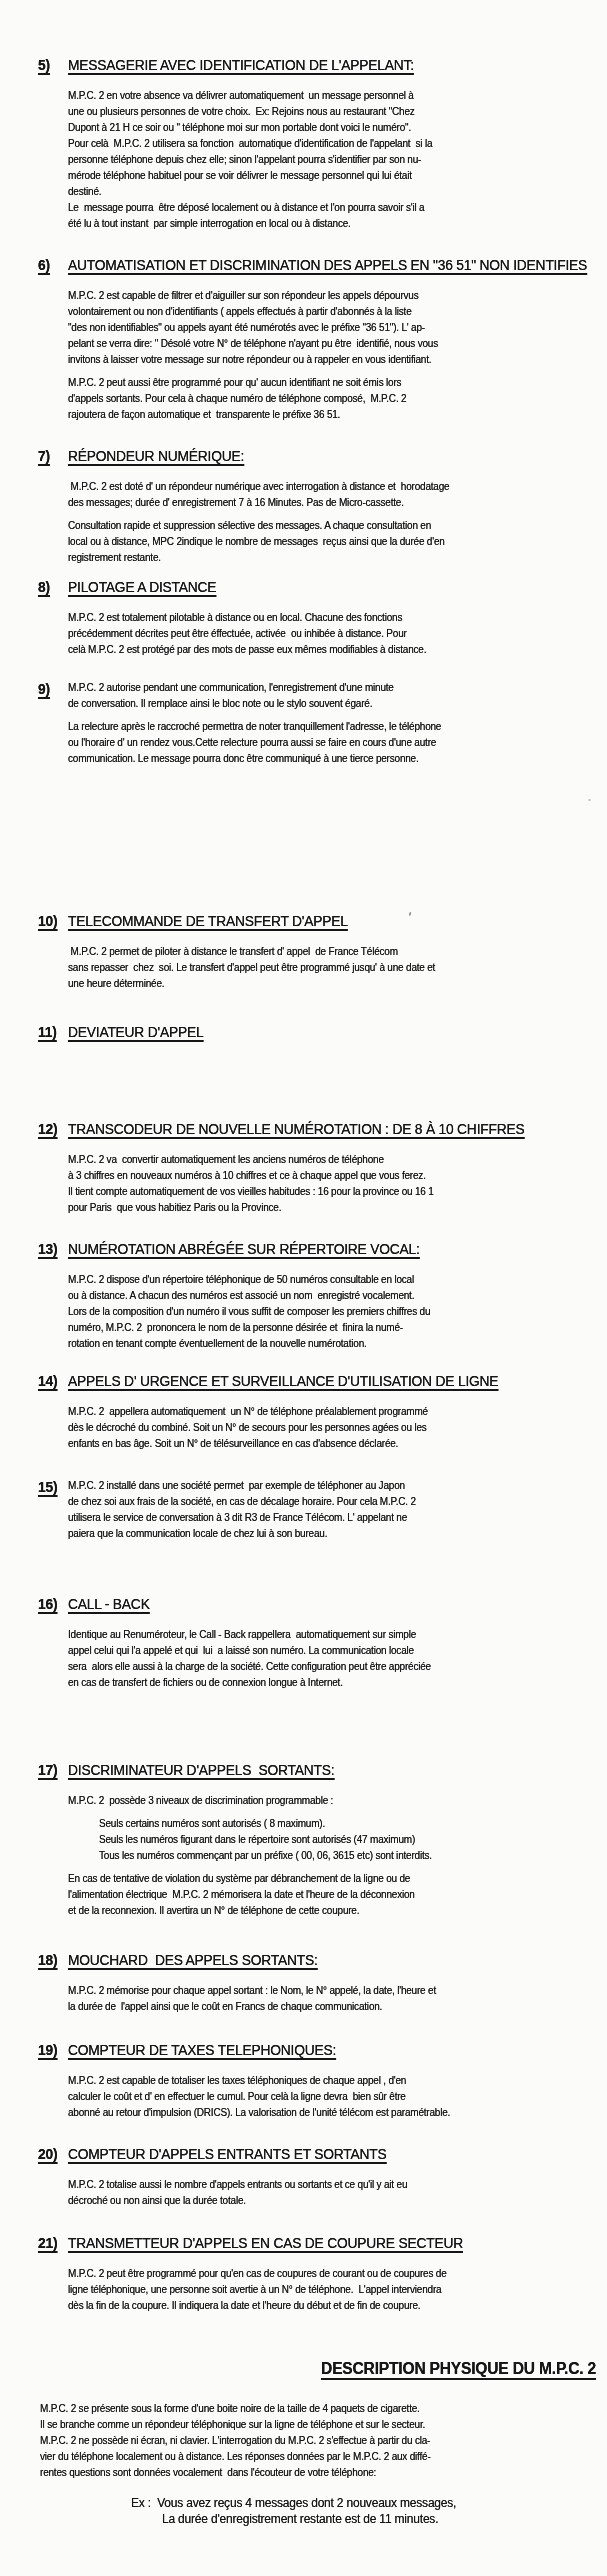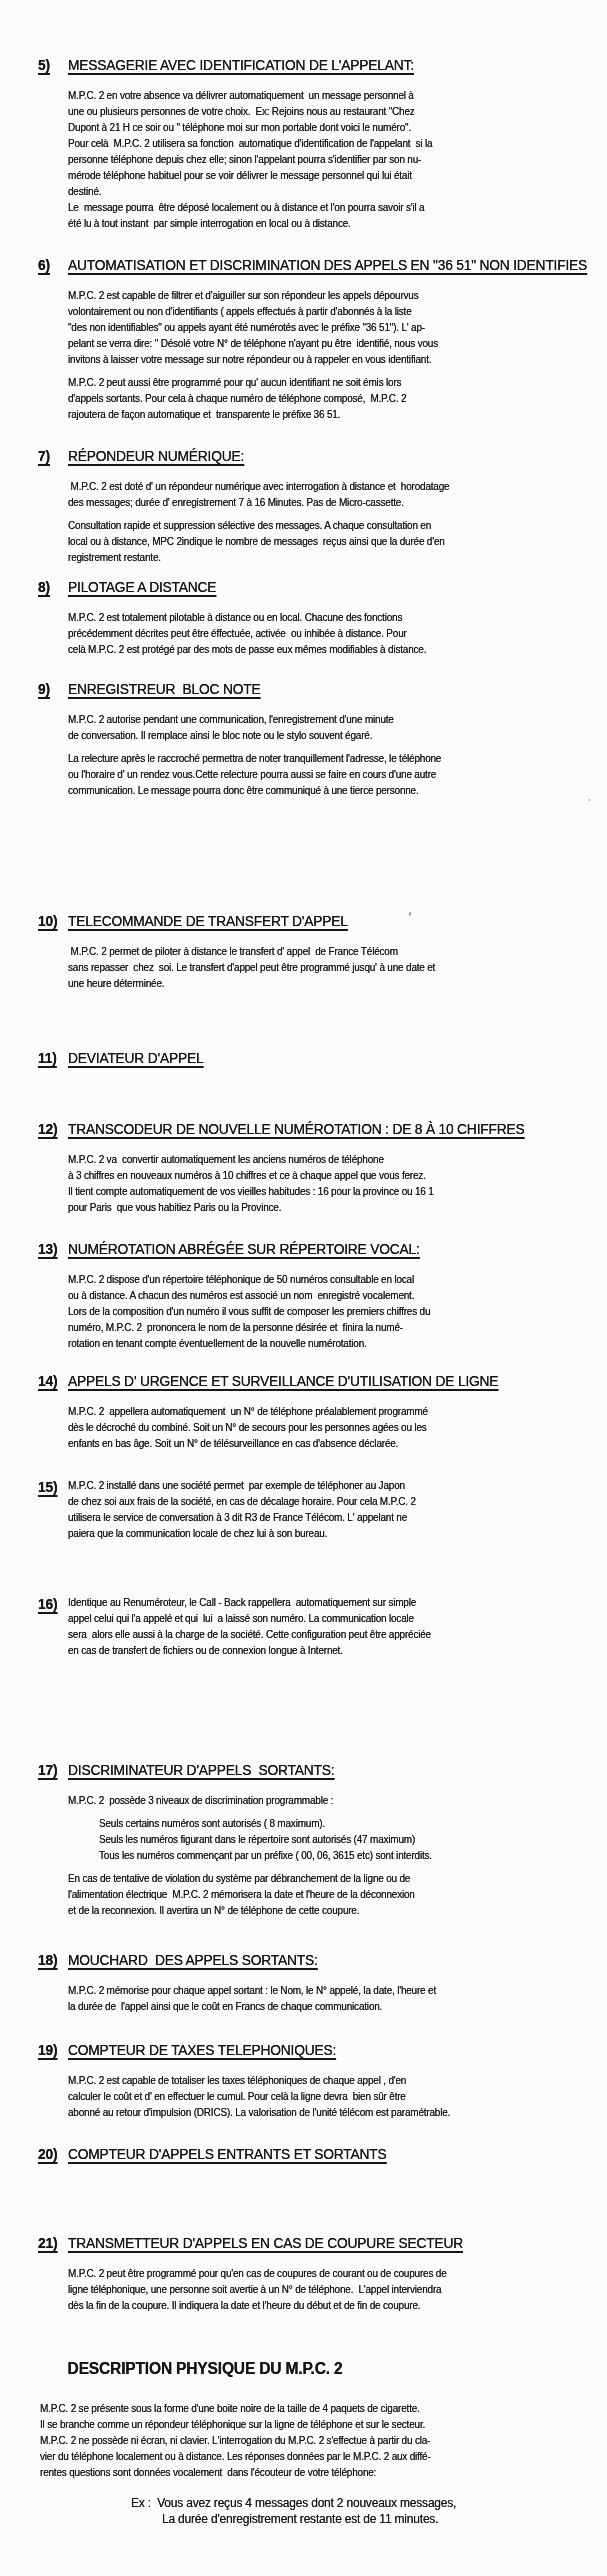--- a/index.html
+++ b/index.html
@@ -147,7 +147,6 @@
 
   <section class="item" style="top:680px">
     <span class="num">9)</span>
-    <h2>ENREGISTREUR  BLOC NOTE</h2>
     <p class="para">M.P.C. 2 autorise pendant une communication, l'enregistrement d'une minute
 de conversation. Il remplace ainsi le bloc note ou le stylo souvent égaré.</p>
     <p class="para">La relecture après le raccroché permettra de noter tranquillement l'adresse, le téléphone

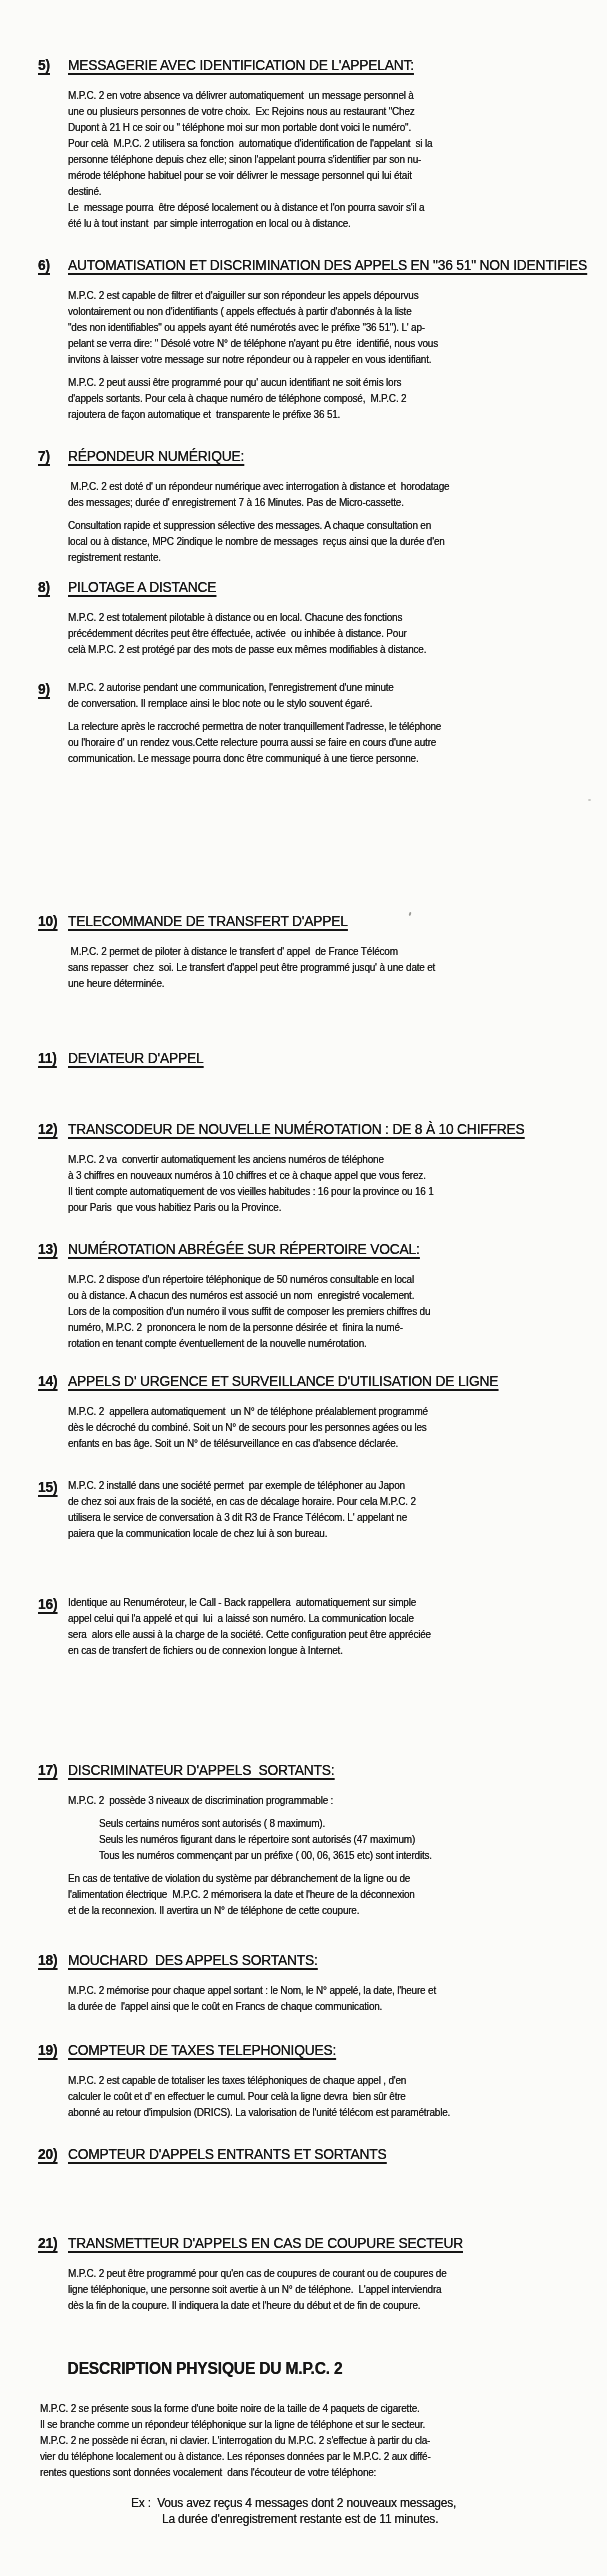--- a/index.html
+++ b/index.html
@@ -162,7 +162,7 @@
 une heure déterminée.</p>
   </section>
 
-  <section class="item" style="top:1049px">
+  <section class="item" style="top:1023px">
     <span class="num">11)</span>
     <h2>DEVIATEUR D'APPEL</h2>
   </section>

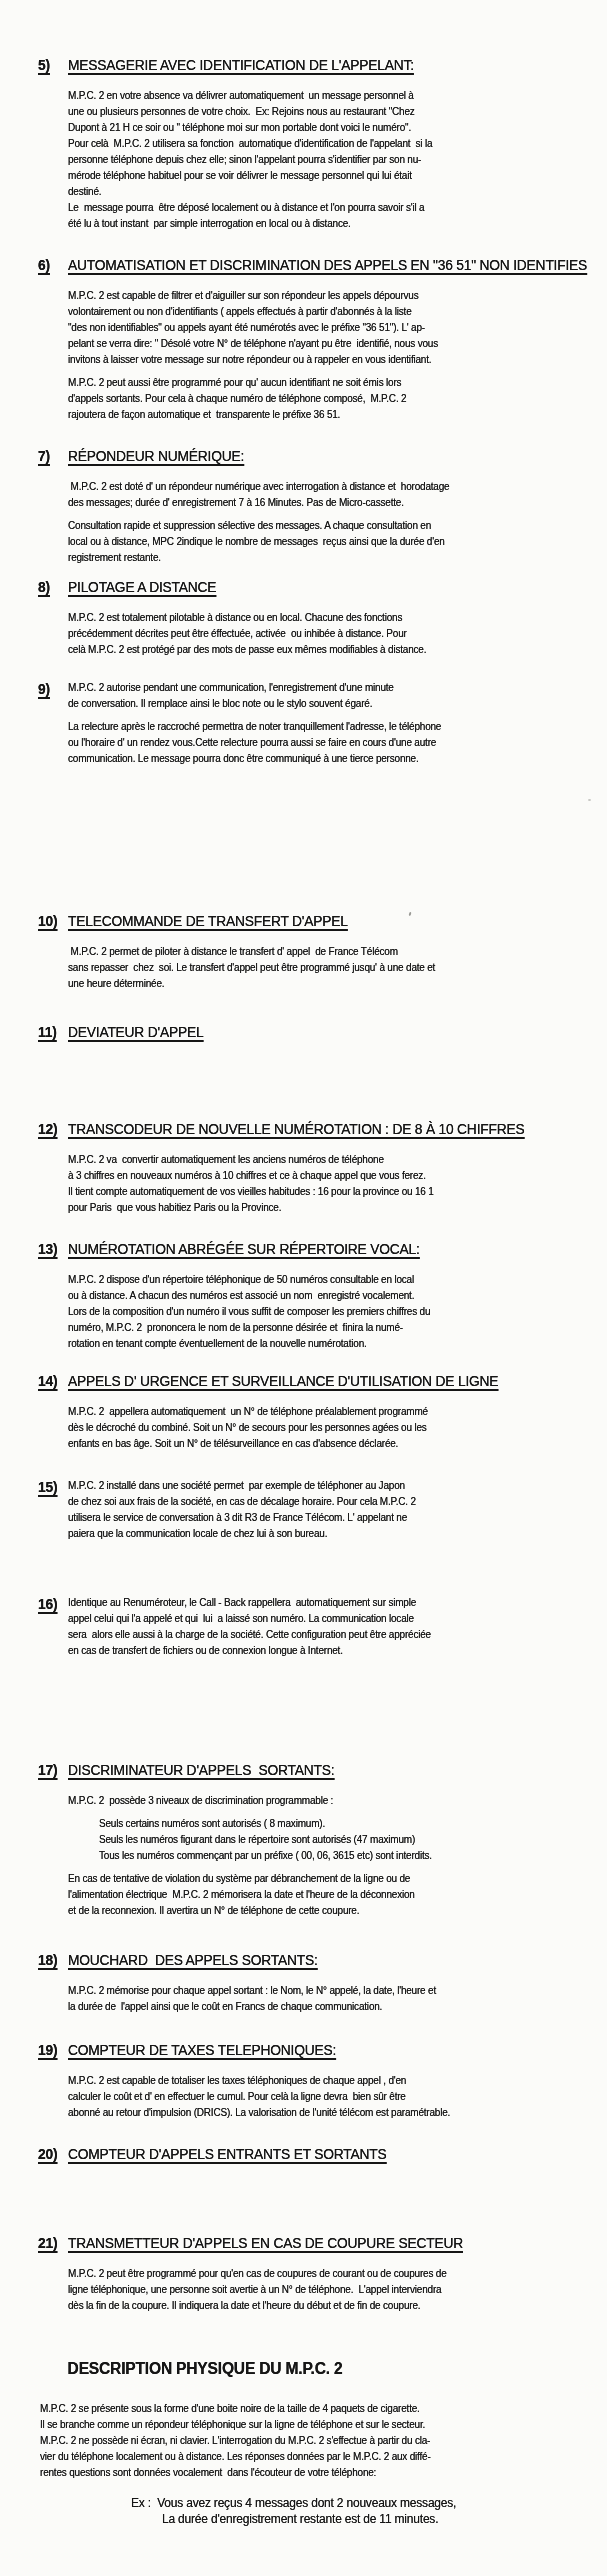--- a/index.html
+++ b/index.html
@@ -204,6 +204,7 @@
 
   <section class="item" style="top:1595px">
     <span class="num">16)</span>
+    <h2>CALL - BACK</h2>
     <p class="para">Identique au Renuméroteur, le Call - Back rappellera  automatiquement sur simple
 appel celui qui l'a appelé et qui  lui  a laissé son numéro. La communication locale
 sera  alors elle aussi à la charge de la société. Cette configuration peut être appréciée

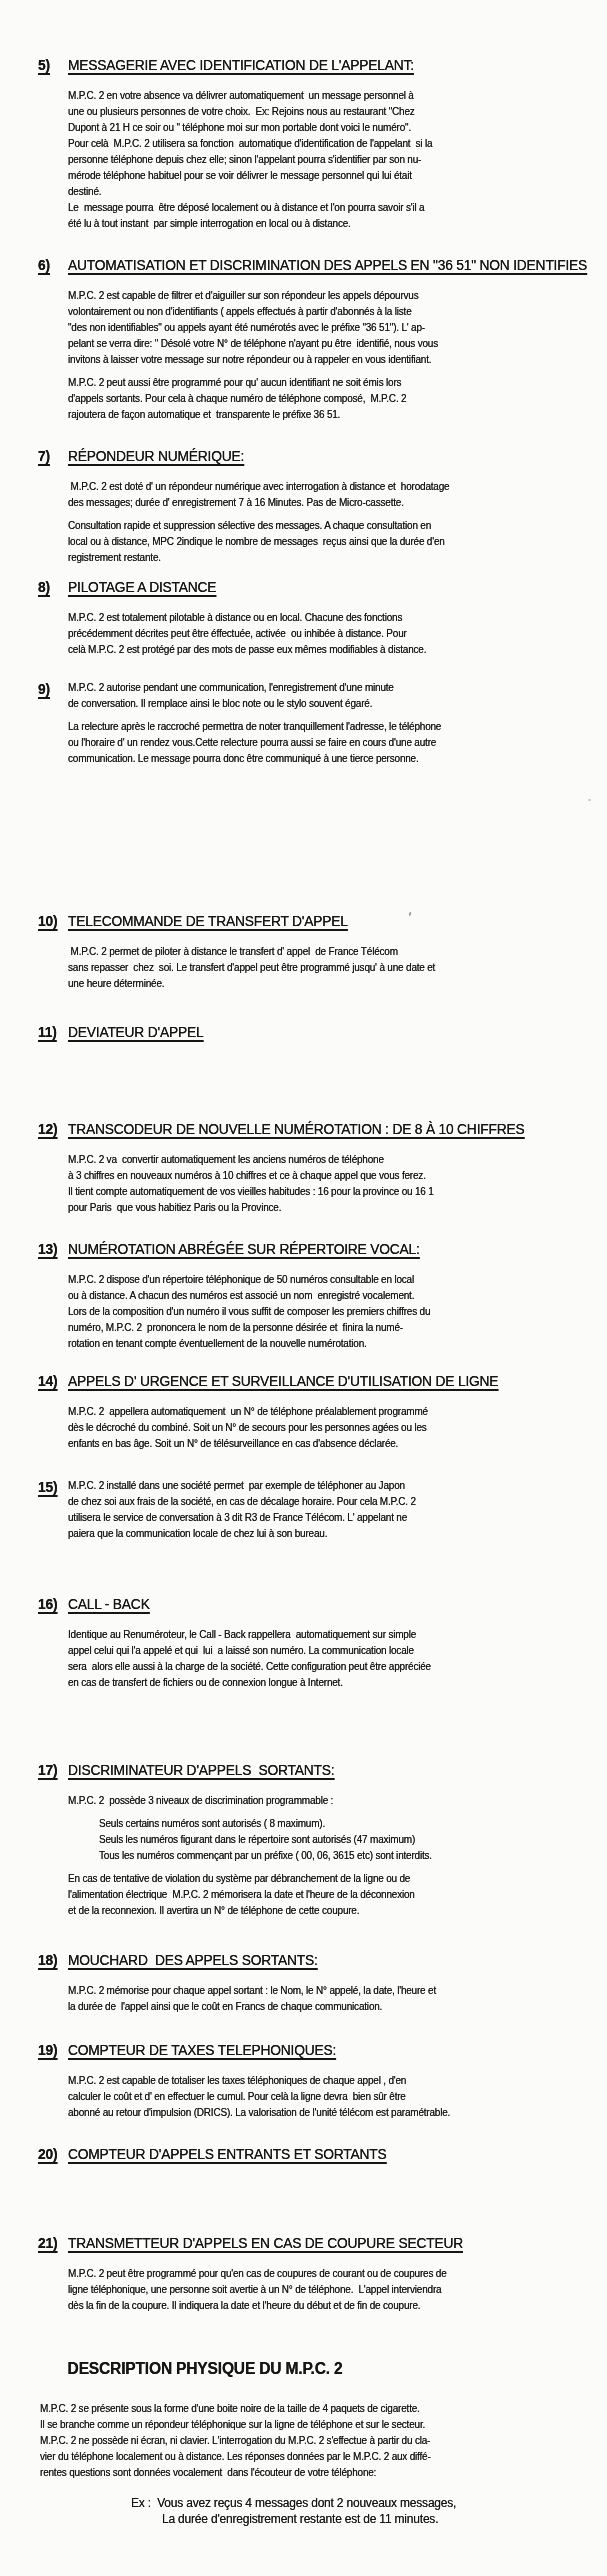--- a/index.html
+++ b/index.html
@@ -241,6 +241,8 @@
   <section class="item" style="top:2145px">
     <span class="num">20)</span>
     <h2>COMPTEUR D'APPELS ENTRANTS ET SORTANTS</h2>
+    <p class="para">M.P.C. 2 totalise aussi le nombre d'appels entrants ou sortants et ce qu'il y ait eu
+décroché ou non ainsi que la durée totale.</p>
   </section>
 
   <section class="item" style="top:2234px">

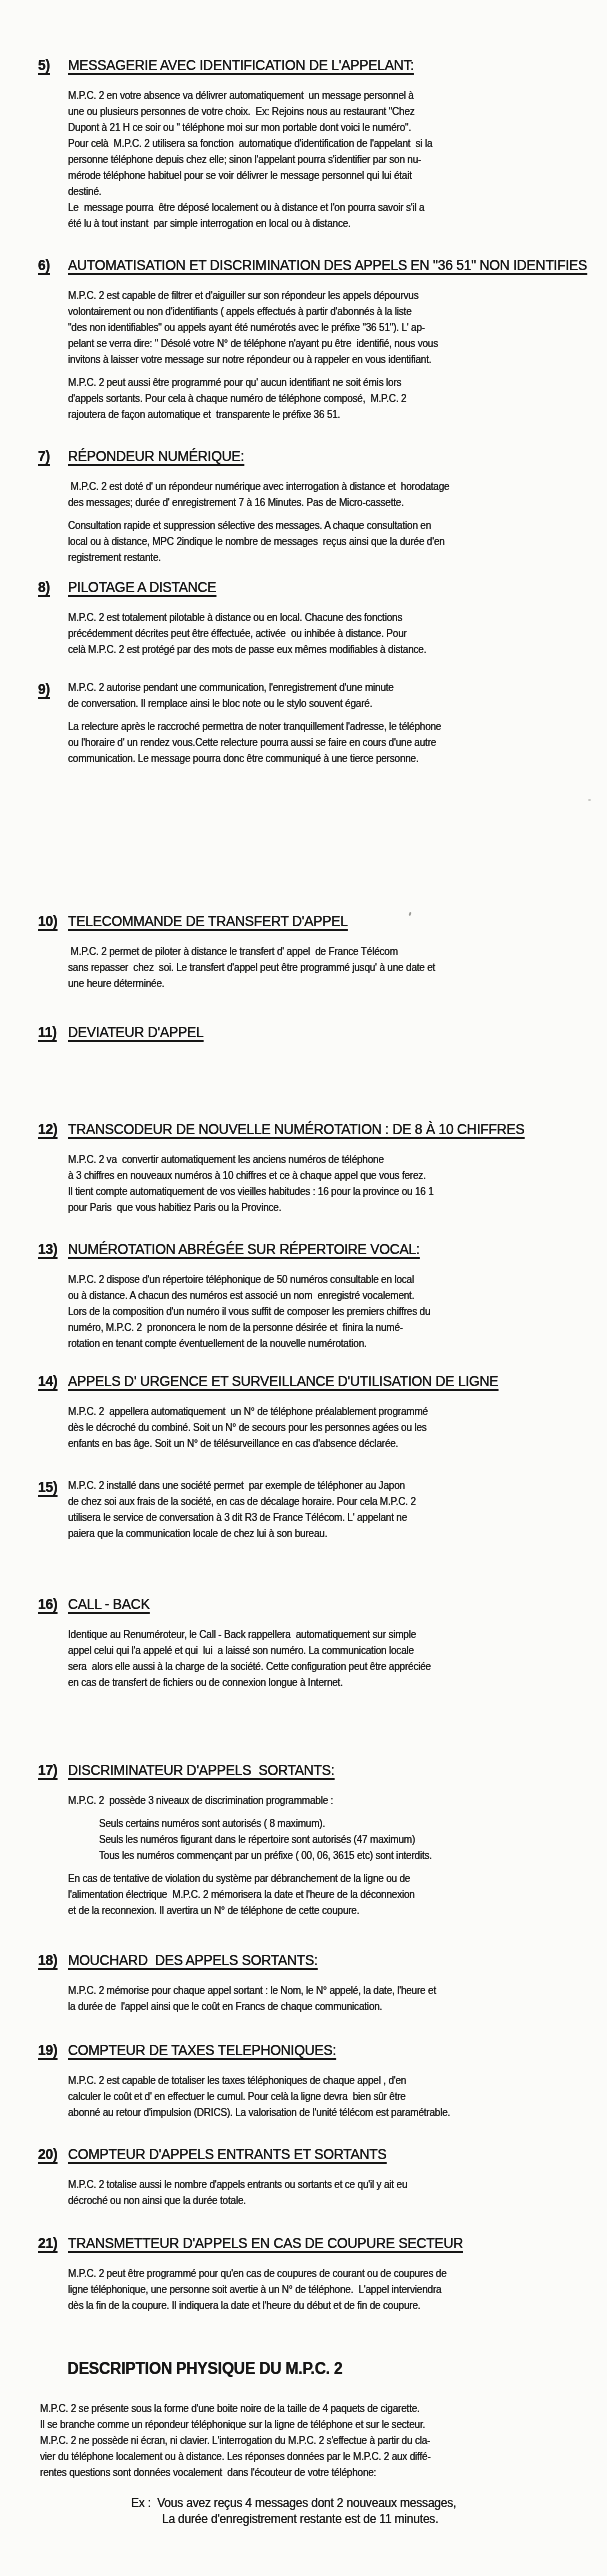--- a/index.html
+++ b/index.html
@@ -65,11 +65,12 @@
   }
   .physical h1 {
     margin: 0 0 21.6px 0;
-    text-align: left;
+    text-align: right;
     font-size: 15.6px;
     font-weight: 700;
     line-height: 20.4px;
     letter-spacing: -0.2px;
+    text-decoration: underline;
     text-decoration-thickness: 1.8px;
     text-underline-offset: 3.6px;
     text-shadow: 0 0 0.4px currentColor;

